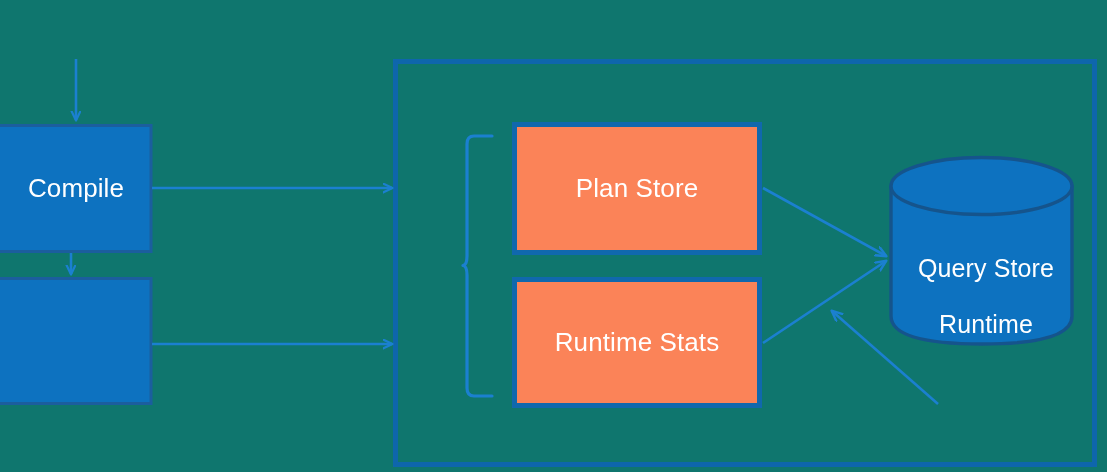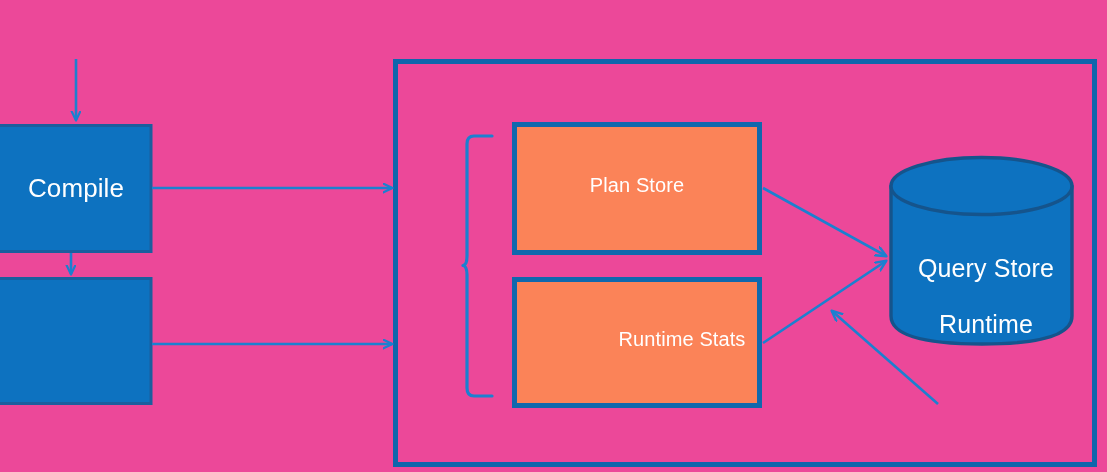--- a/index.html
+++ b/index.html
@@ -14,7 +14,7 @@
     position: relative;
     width: 1107px;
     height: 472px;
-    background: #ec4899;
+    background: #0f766e;
     overflow: hidden;
   }
   #vec {

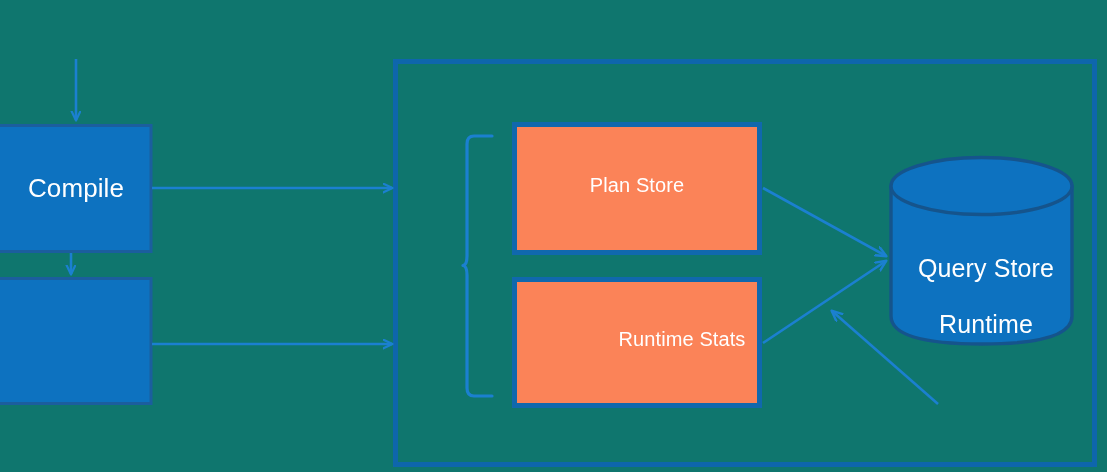--- a/index.html
+++ b/index.html
@@ -39,7 +39,7 @@
     font-size: 26px;
   }
   .store-label {
-    font-size: 20px;
+    font-size: 26px;
   }
   .db-label {
     font-size: 25px;

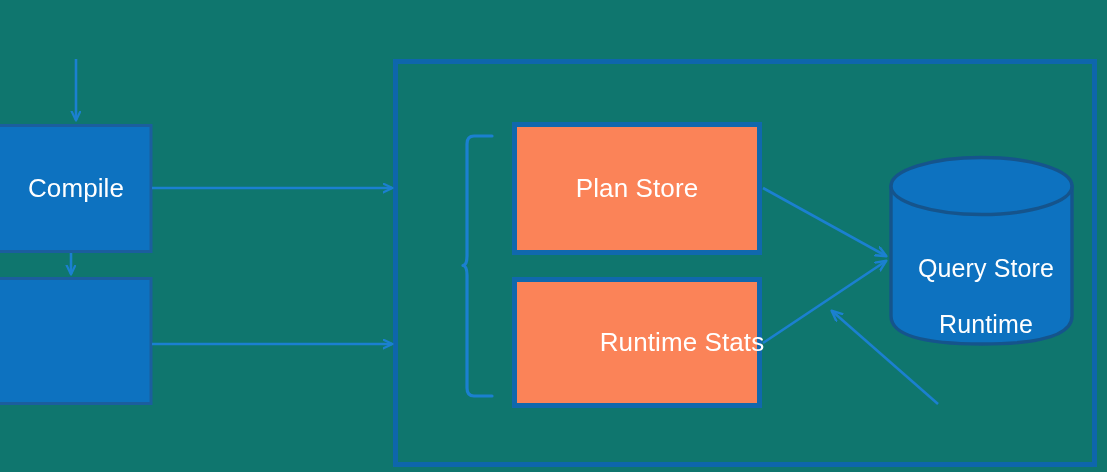--- a/index.html
+++ b/index.html
@@ -100,7 +100,7 @@
 
   <div class="node-label store-label hit" style="left:512px; top:174px; width:250px;">Plan Store</div>
 
-  <div class="node-label store-label hit" style="left:512px; top:328px; width:250px;padding-left:45px;">Runtime Stats</div>
+  <div class="node-label store-label hit" style="left:512px; top:328px; width:250px;">Runtime Stats</div>
 
   <div class="node-label db-label hit" style="left:890px; top:226px; width:192px;">
     <div>Query Store</div>

